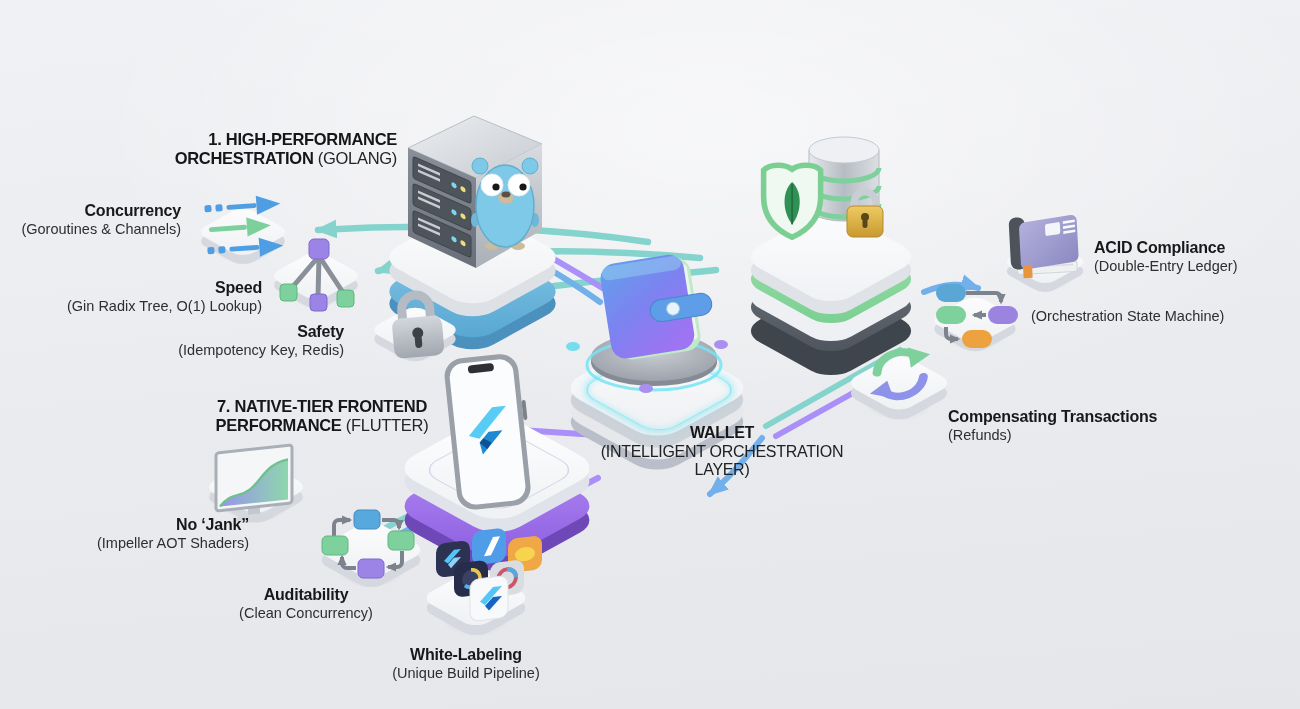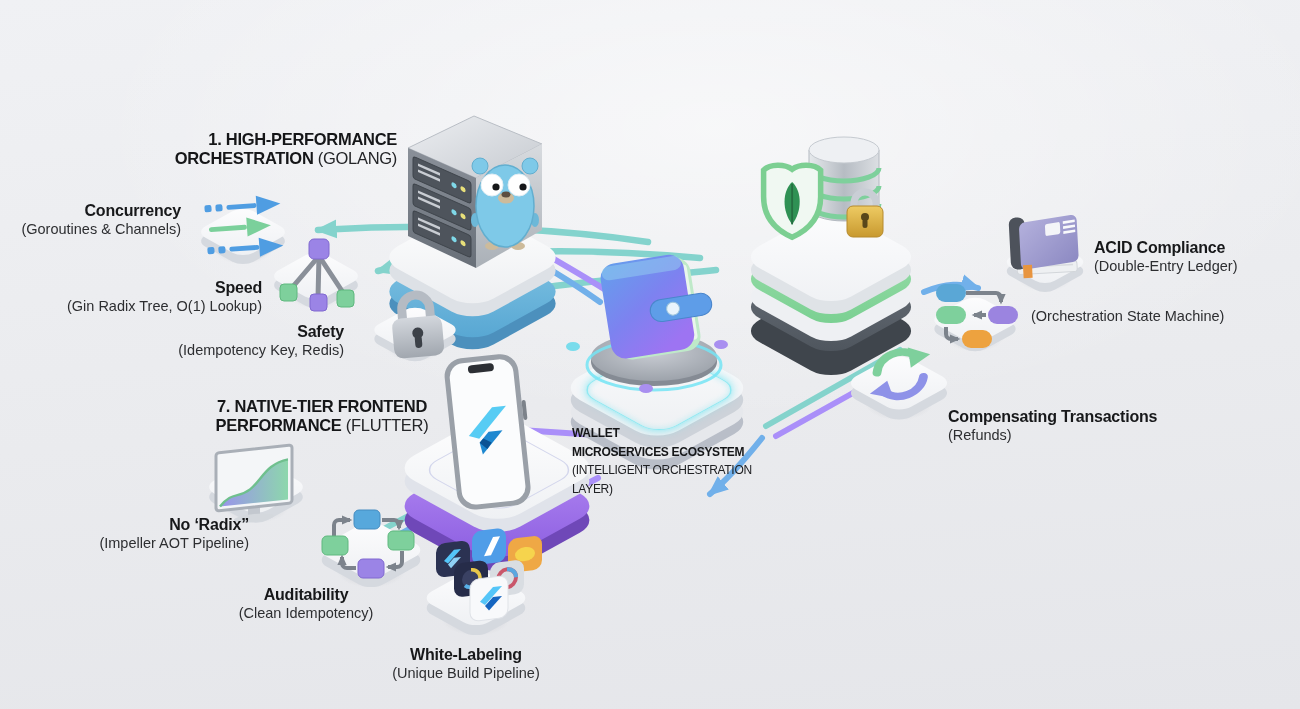--- a/index.html
+++ b/index.html
@@ -18,7 +18,7 @@
   .lbl .t{font-weight:bold;font-size:16px;letter-spacing:-.2px;line-height:20px;white-space:nowrap;}
   .lbl .s{font-weight:400;font-size:14.5px;line-height:17px;white-space:nowrap;color:#2d2e31;}
   .right{text-align:right;} .center{text-align:center;} .left{text-align:left;}
-  .ctr{position:absolute;z-index:6;font-size:12px;letter-spacing:-.3px;
+  .ctr{position:absolute;z-index:6;text-align:center;font-size:16px;letter-spacing:-.3px;
        line-height:18.5px;color:#151618;white-space:nowrap;}
   .ctr .b{font-weight:bold;} .ctr .n{font-weight:400;color:#202124;}
   

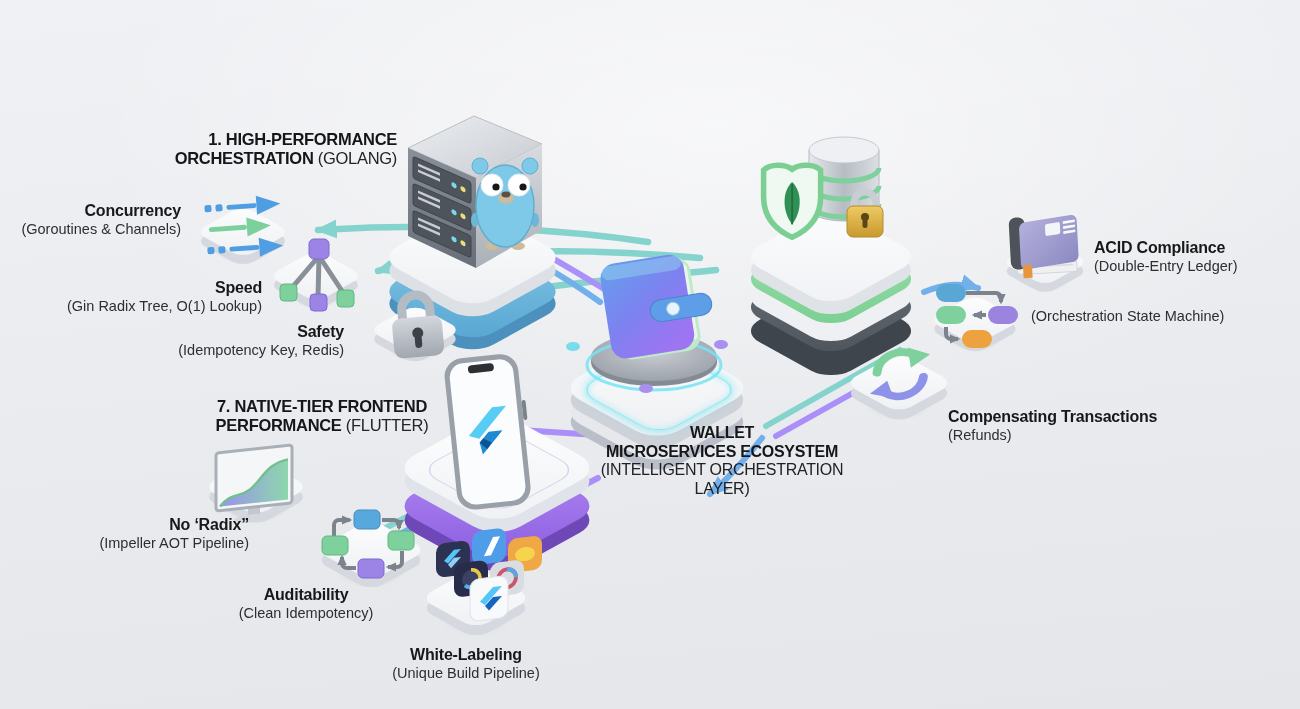--- a/index.html
+++ b/index.html
@@ -480,7 +480,6 @@
 
   <div class="ctr" style="left:572px;top:424px;width:300px;">
     <div class="b">WALLET</div>
-    <div class="b">MICROSERVICES ECOSYSTEM</div>
     <div class="n">(INTELLIGENT ORCHESTRATION</div>
     <div class="n">LAYER)</div>
   </div>

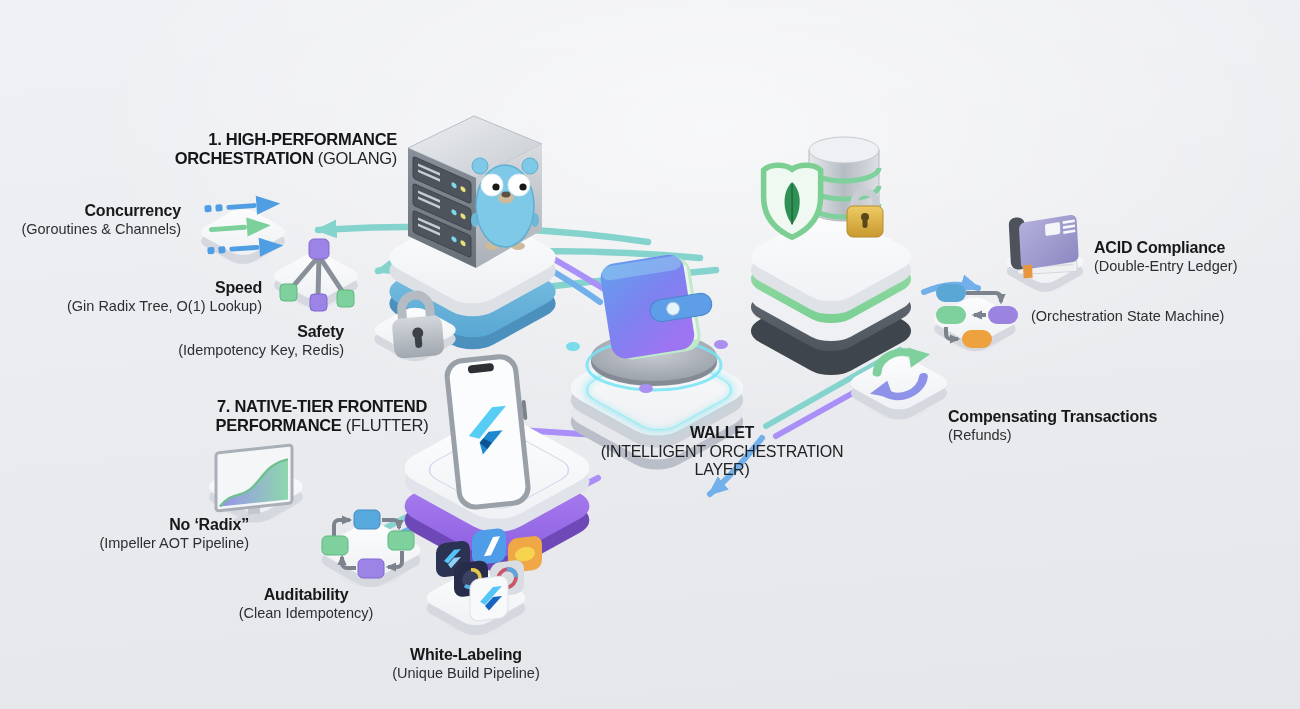--- a/index.html
+++ b/index.html
@@ -497,7 +497,7 @@
     <div class="s">(Idempotency Key, Redis)</div>
   </div>
   <div class="lbl right" style="right:1051px;top:515px;">
-    <div class="t">No ‘Radix”</div>
+    <div class="t">No ‘Jank”</div>
     <div class="s">(Impeller AOT Pipeline)</div>
   </div>
   <div class="lbl center" style="left:196px;top:585px;width:220px;">

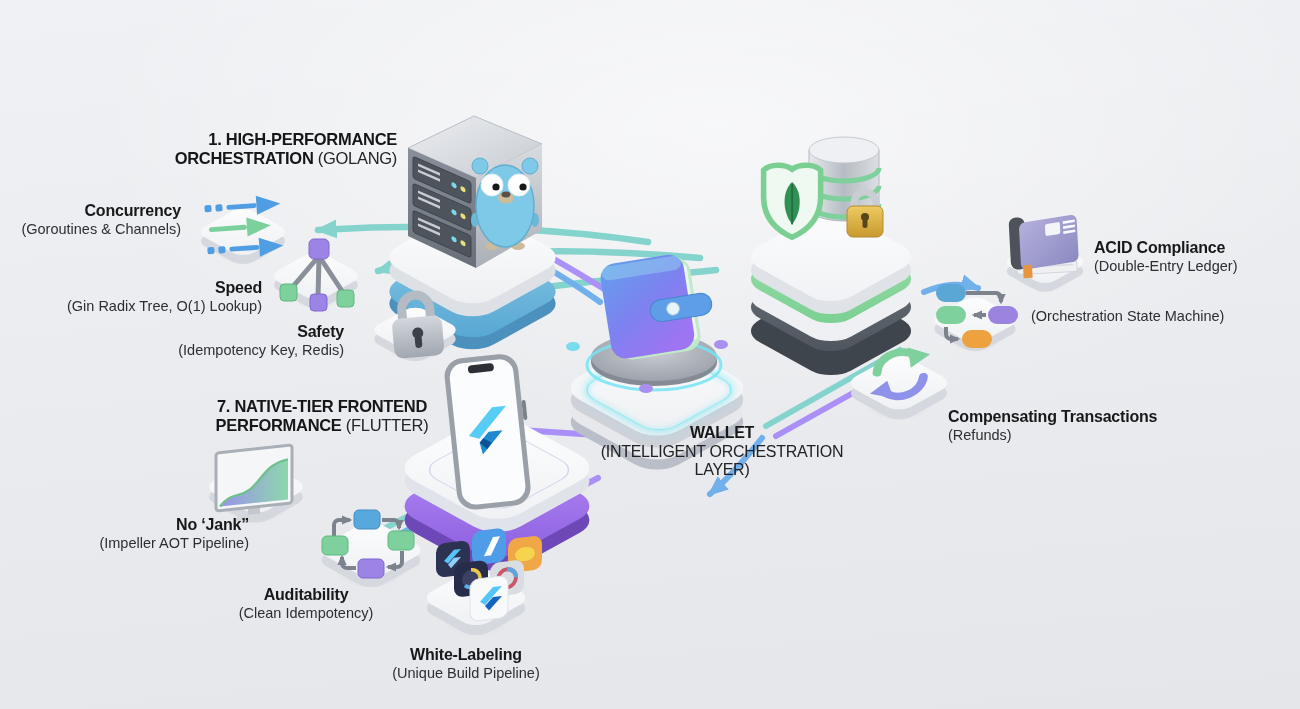--- a/index.html
+++ b/index.html
@@ -498,7 +498,7 @@
   </div>
   <div class="lbl right" style="right:1051px;top:515px;">
     <div class="t">No ‘Jank”</div>
-    <div class="s">(Impeller AOT Pipeline)</div>
+    <div class="s">(Impeller AOT Shaders)</div>
   </div>
   <div class="lbl center" style="left:196px;top:585px;width:220px;">
     <div class="t">Auditability</div>

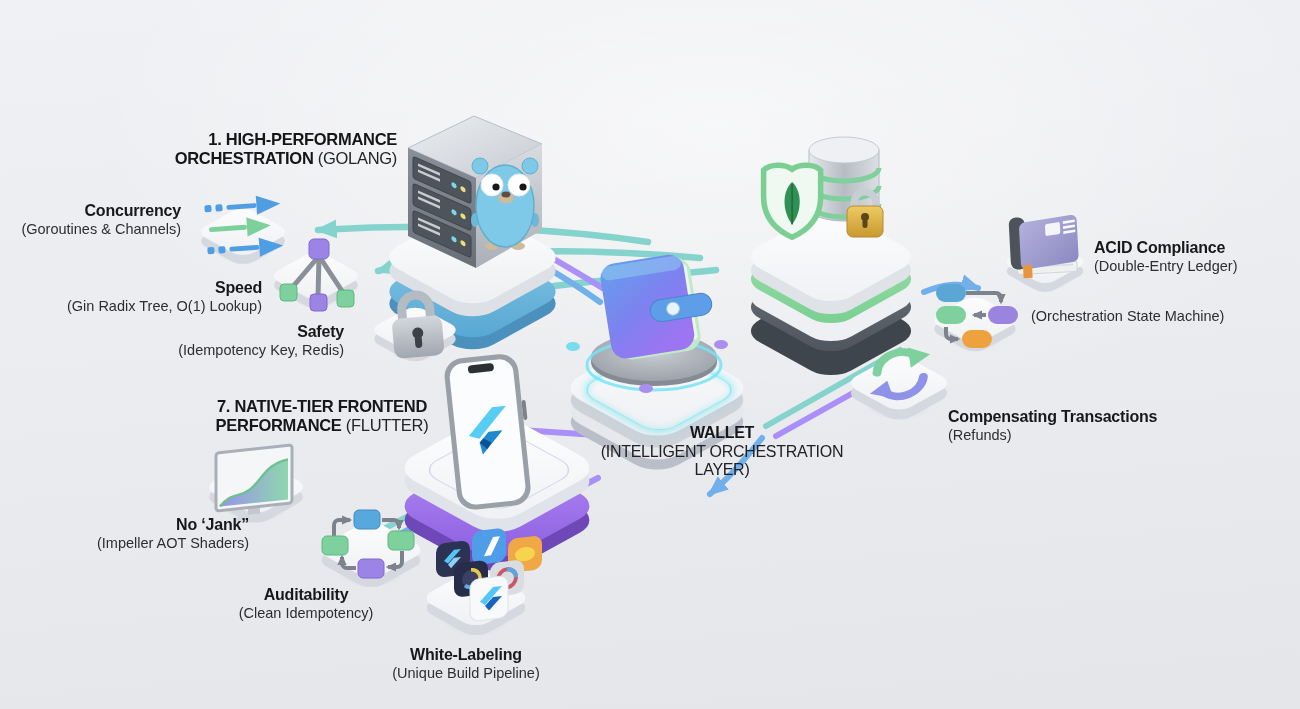--- a/index.html
+++ b/index.html
@@ -502,7 +502,7 @@
   </div>
   <div class="lbl center" style="left:196px;top:585px;width:220px;">
     <div class="t">Auditability</div>
-    <div class="s">(Clean Idempotency)</div>
+    <div class="s">(Clean Concurrency)</div>
   </div>
   <div class="lbl center" style="left:356px;top:645px;width:220px;">
     <div class="t">White-Labeling</div>

